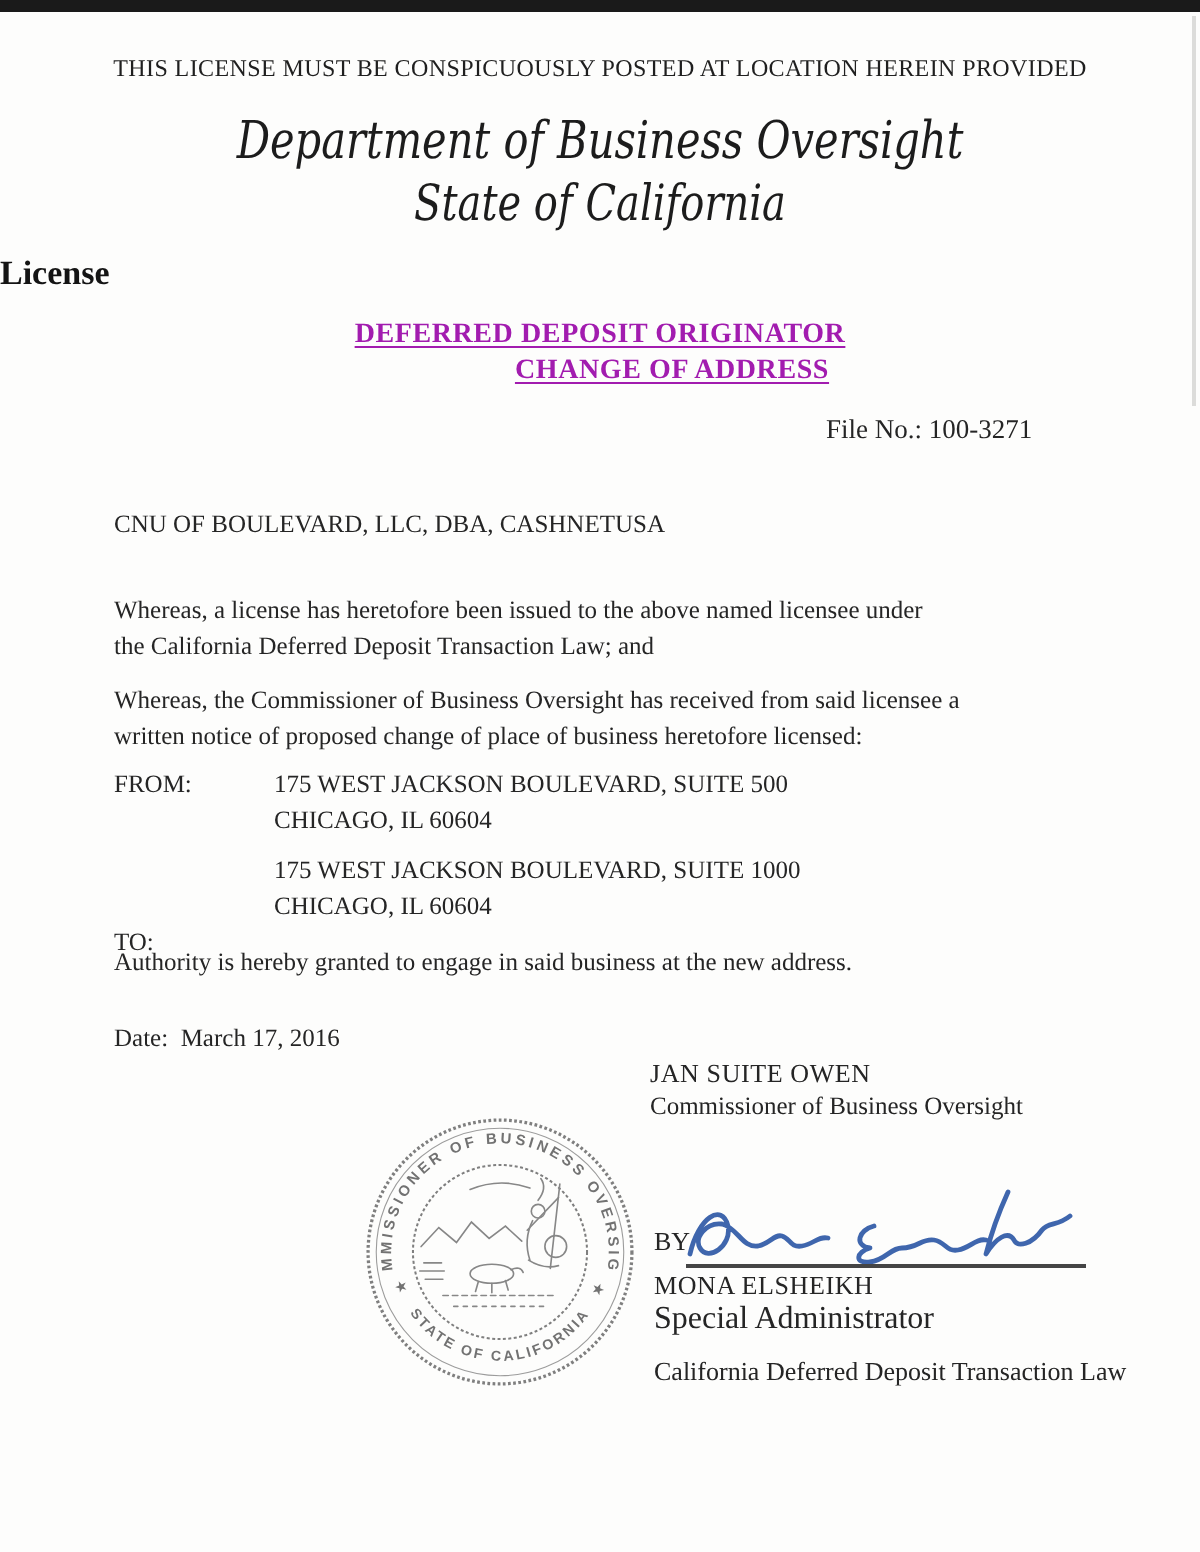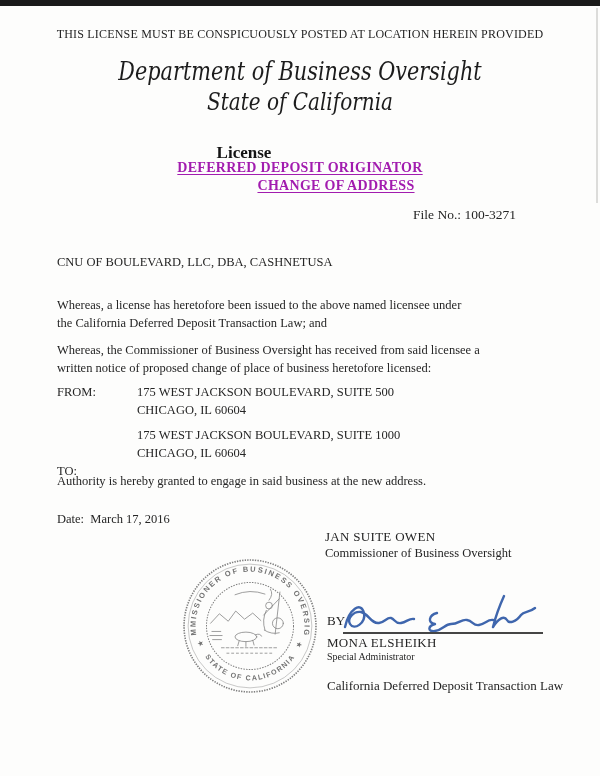--- a/index.html
+++ b/index.html
@@ -19,8 +19,8 @@
     transform:scaleX(.8);transform-origin:50% 0;}
   .script-1{top:56px;font-size:26px;}
   .script-2{top:87px;font-size:25px;}
-  .license-head{left:0;top:127px;width:488px;text-align:center;
-    font-size:17px;font-weight:bold;color:#141414;margin-top:16px;}
+  .license-head{left:0;top:127px;width:488px;
+    font-size:17px;font-weight:bold;color:#141414;}
   .doc-title{left:0;width:600px;text-align:center;font-size:14px;
     font-weight:bold;color:#a21caf;text-decoration:underline;
     text-underline-offset:2px;letter-spacing:.3px;}

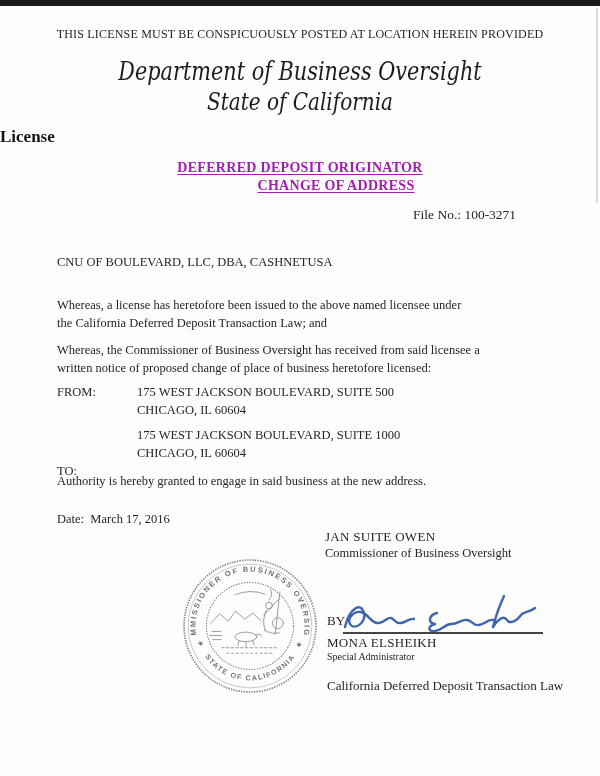--- a/index.html
+++ b/index.html
@@ -44,7 +44,7 @@
   .sig-wrap{left:341px;top:591px;width:205px;height:45px;}
   .sig-line{left:343px;top:632px;width:200px;height:1.6px;background:#454545;}
   .signer-name{left:327px;top:635px;font-size:13px;letter-spacing:.3px;}
-  .signer-title{left:327px;top:651px;font-size:10px;}
+  .signer-title{left:327px;top:651px;font-size:16px;}
   .signer-law{left:327px;top:678px;font-size:13px;}
   .seal-ring-text{font-family:"Liberation Sans", sans-serif;
     font-size:11px;letter-spacing:2.6px;fill:#5f5f5f;font-weight:bold;}

